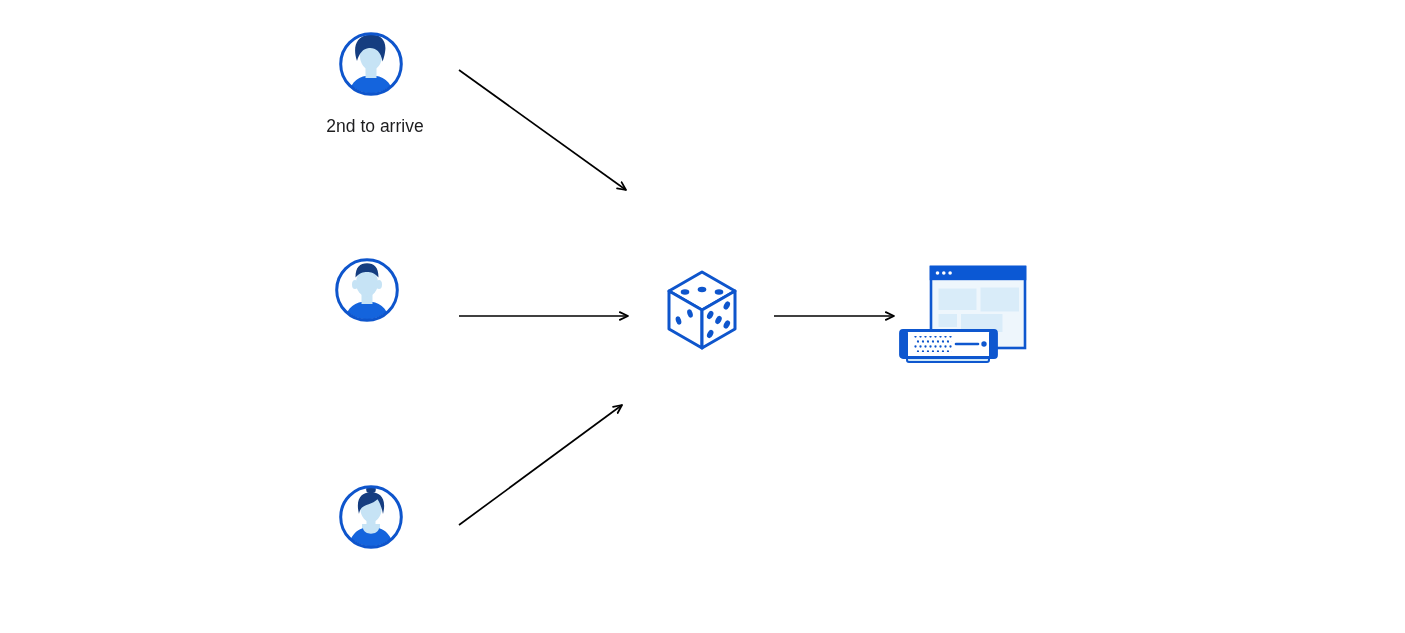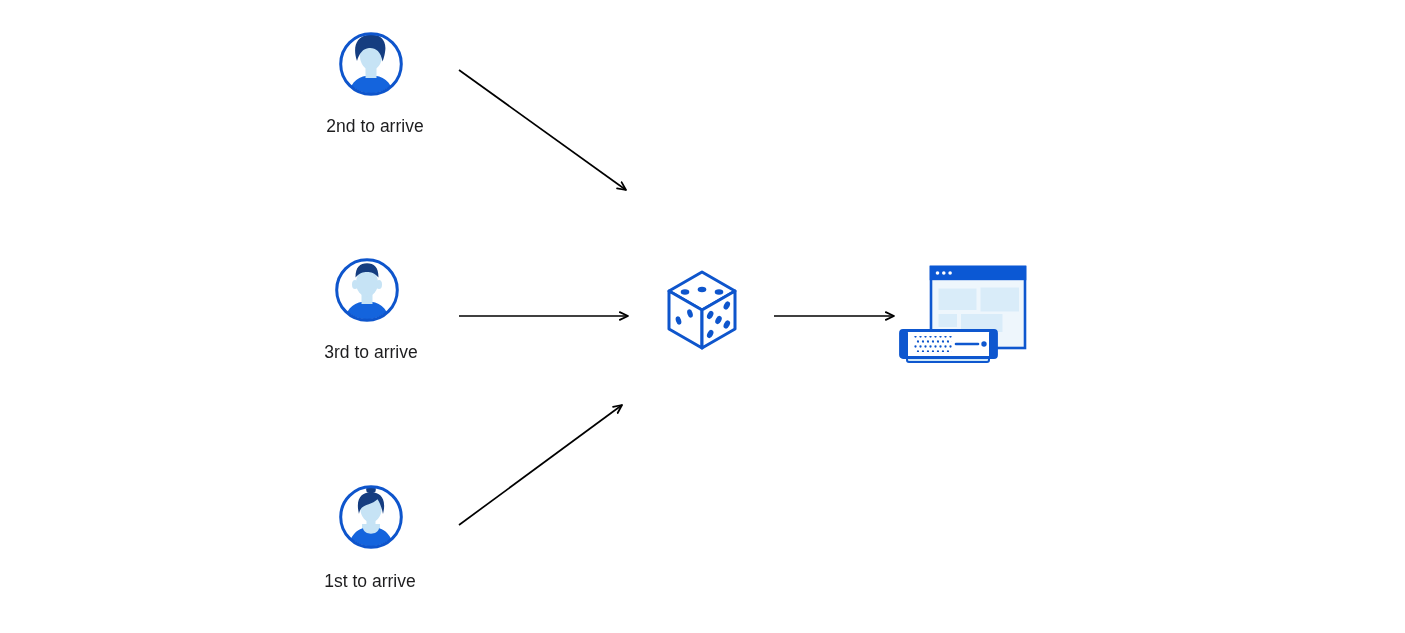--- a/index.html
+++ b/index.html
@@ -79,7 +79,6 @@
     </g>
     <circle cx="34" cy="34" r="30.3" fill="none" stroke="#0e55cc" stroke-width="3"></circle>
   </svg>
-  <div class="node-label" style="left:271px; top:343px;">3rd to arrive</div>
 
   <svg class="abs" style="left:337px; top:483px;" width="68" height="68" viewBox="0 0 68 68">
     <defs>

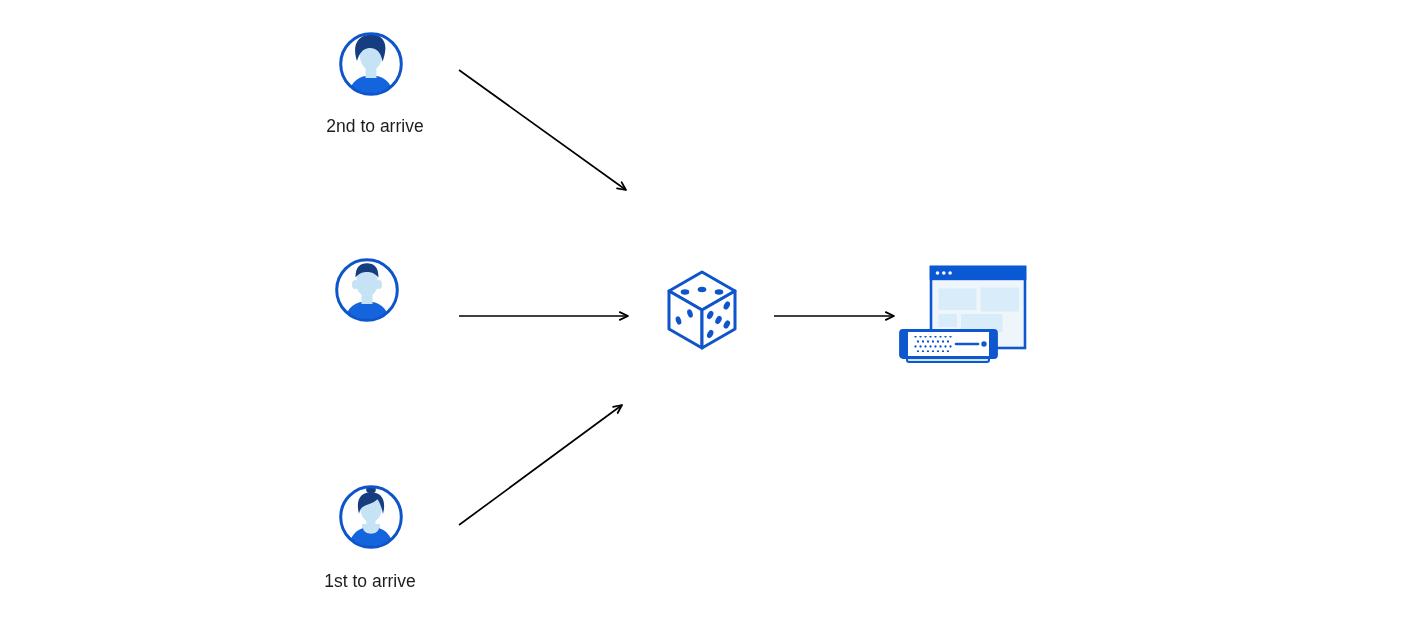--- a/index.html
+++ b/index.html
@@ -98,7 +98,6 @@
     </g>
     <circle cx="34" cy="34" r="30.3" fill="none" stroke="#0e55cc" stroke-width="3"></circle>
   </svg>
-  <div class="node-label" style="left:270px; top:572px;">1st to arrive</div>
 
   <svg class="abs" style="left:666px; top:269px;" width="72" height="82" viewBox="0 0 72 82">
     <g fill="#ffffff" stroke="#0e55cc" stroke-width="3" stroke-linejoin="round">

